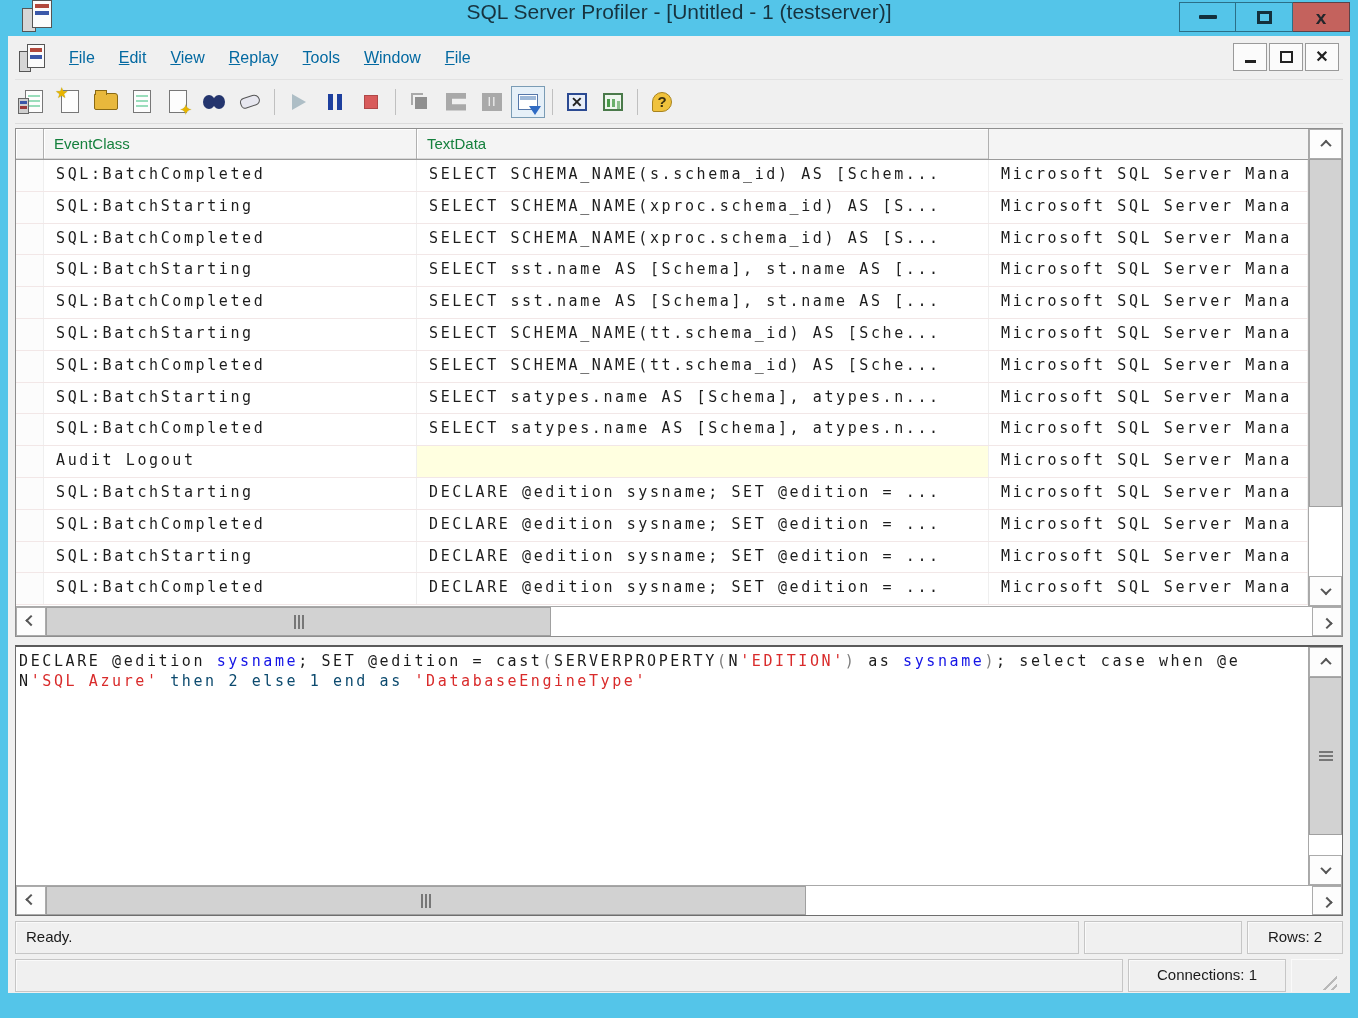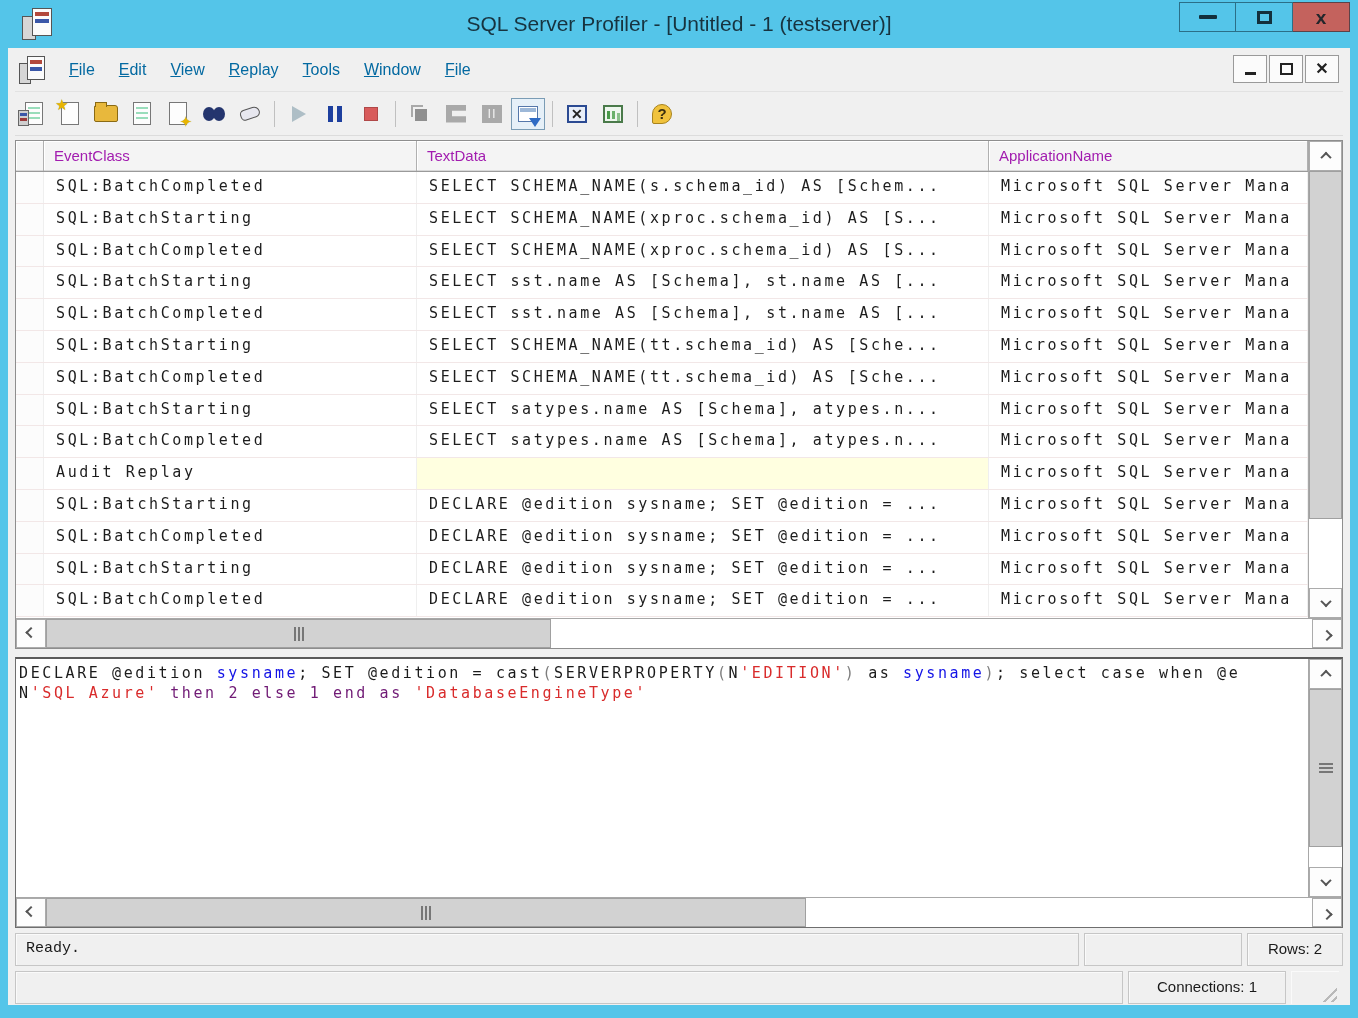--- a/index.html
+++ b/index.html
@@ -8,7 +8,7 @@
 
   
   .frame { width:1358px; height:1018px; background:#54c5e9; padding:0 8px; }
-  .titlebar { height:48px; display:flex; align-items:center; position:relative; }
+  .titlebar { height:36px; display:flex; align-items:flex-start; position:relative; }
   .title-icon { width:30px; height:32px; margin-left:14px; position:relative; }
   .title-text { position:absolute; left:0; right:0; text-align:center; font-size:21px; color:#17333f; }
   .win-controls { position:absolute; right:0; top:2px; display:flex; }

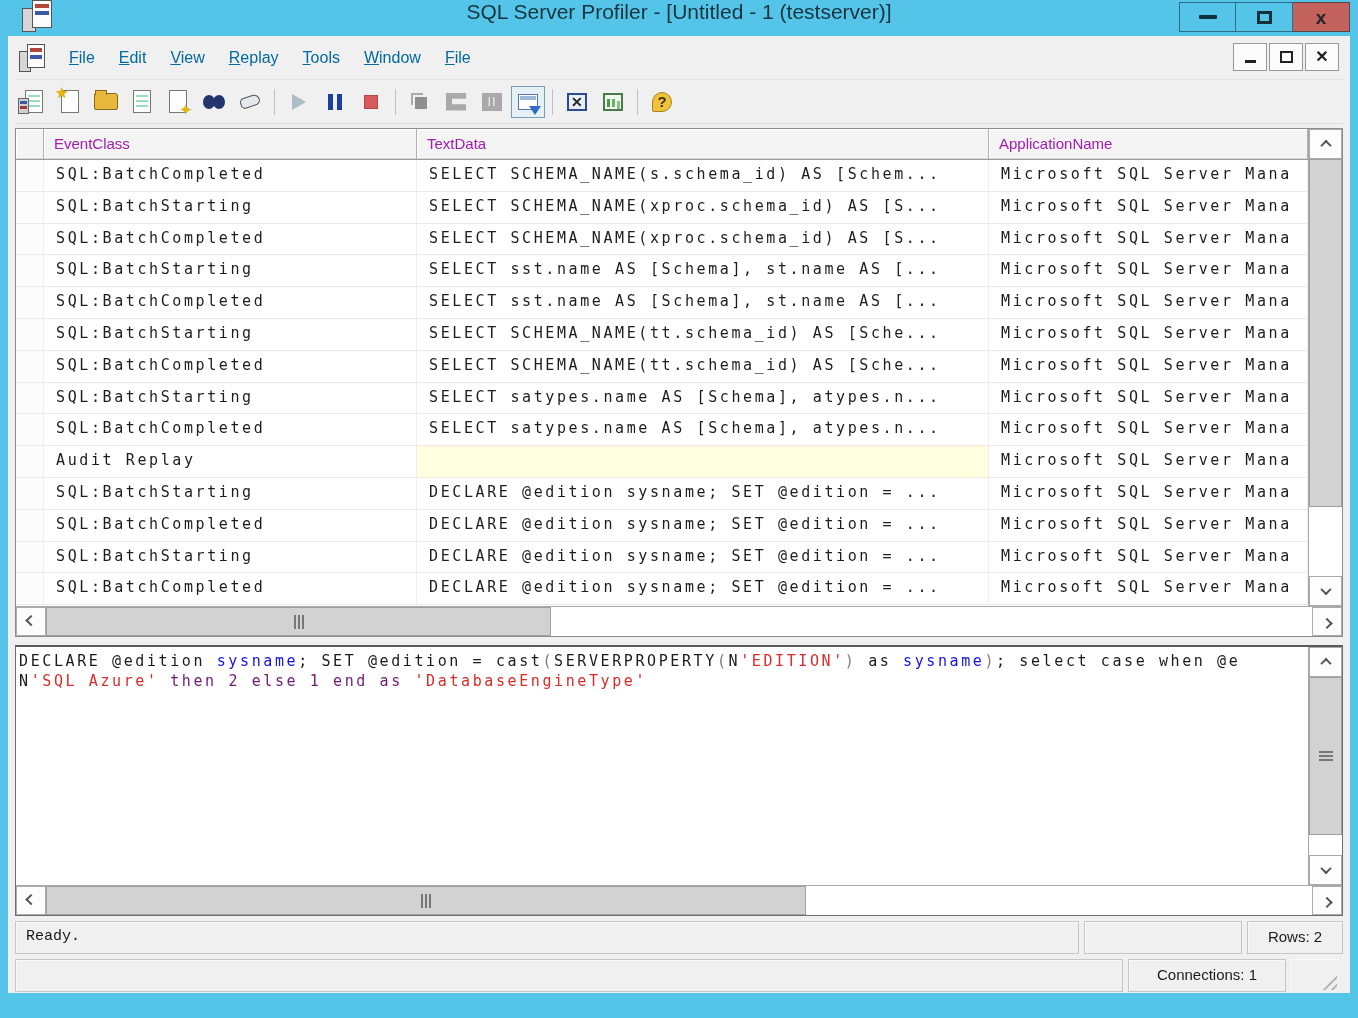--- a/index.html
+++ b/index.html
@@ -82,7 +82,7 @@
   .grid-top { flex:1; display:flex; overflow:hidden; }
   .grid-cols { flex:1; display:flex; flex-direction:column; overflow:hidden; }
   .grid-header { height:31px; display:flex; background:#f4f4f4; border-bottom:1px solid #9a9a9a; flex:none; }
-  .gh-cell { border-right:1px solid #b0b0b0; box-shadow:inset 0 -1px 0 #d8d8d8, inset 1px 1px 0 #fff; padding:6px 0 0 10px; font-size:15px; color:#a21caf; white-space:nowrap; overflow:hidden; }
+  .gh-cell { border-right:1px solid #b0b0b0; box-shadow:inset 0 -1px 0 #d8d8d8, inset 1px 1px 0 #fff; padding:6px 0 0 10px; font-size:15px; color:#15803d; white-space:nowrap; overflow:hidden; }
   .gh-sel { width:28px; flex:none; }
   .col-event { width:373px; flex:none; }
   .col-text  { width:572px; flex:none; }

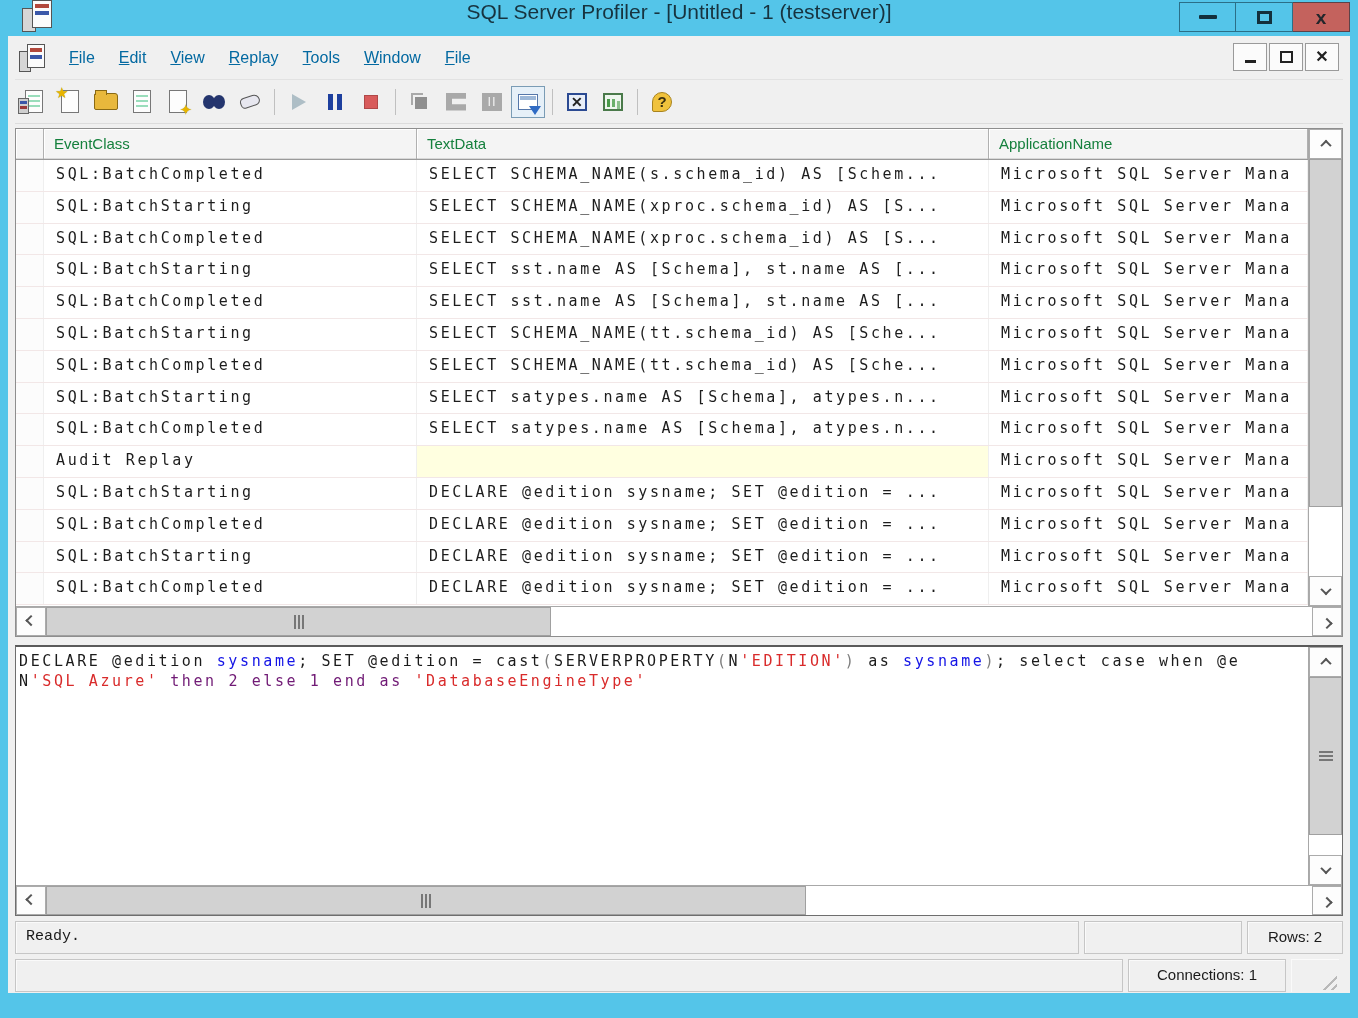--- a/index.html
+++ b/index.html
@@ -252,7 +252,6 @@
             <div class="gh-cell gh-sel"></div>
             <div class="gh-cell col-event">EventClass</div>
             <div class="gh-cell col-text">TextData</div>
-            <div class="gh-cell col-app">ApplicationName</div>
           </div>
           <div class="grid-body">
   <div class="grid-row">

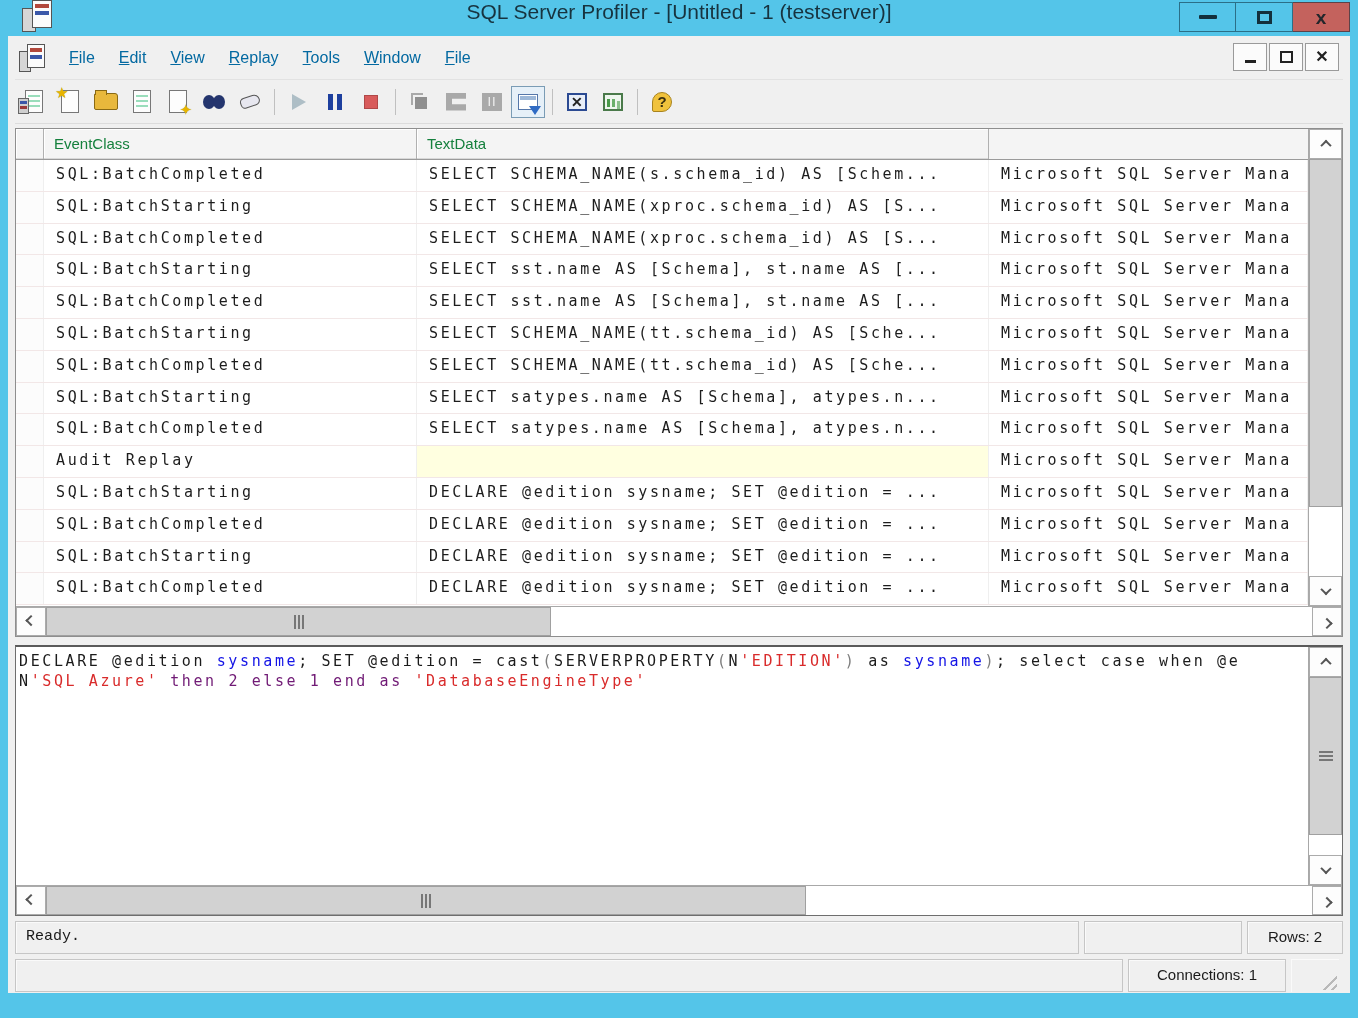--- a/index.html
+++ b/index.html
@@ -319,7 +319,7 @@
 
   <div class="grid-row">
     <div class="cell sel"></div>
-    <div class="cell col-event">Audit Replay</div>
+    <div class="cell col-event">Audit Logout</div>
     <div class="cell col-text hl"></div>
     <div class="cell col-app">Microsoft SQL Server Mana</div>
   </div>

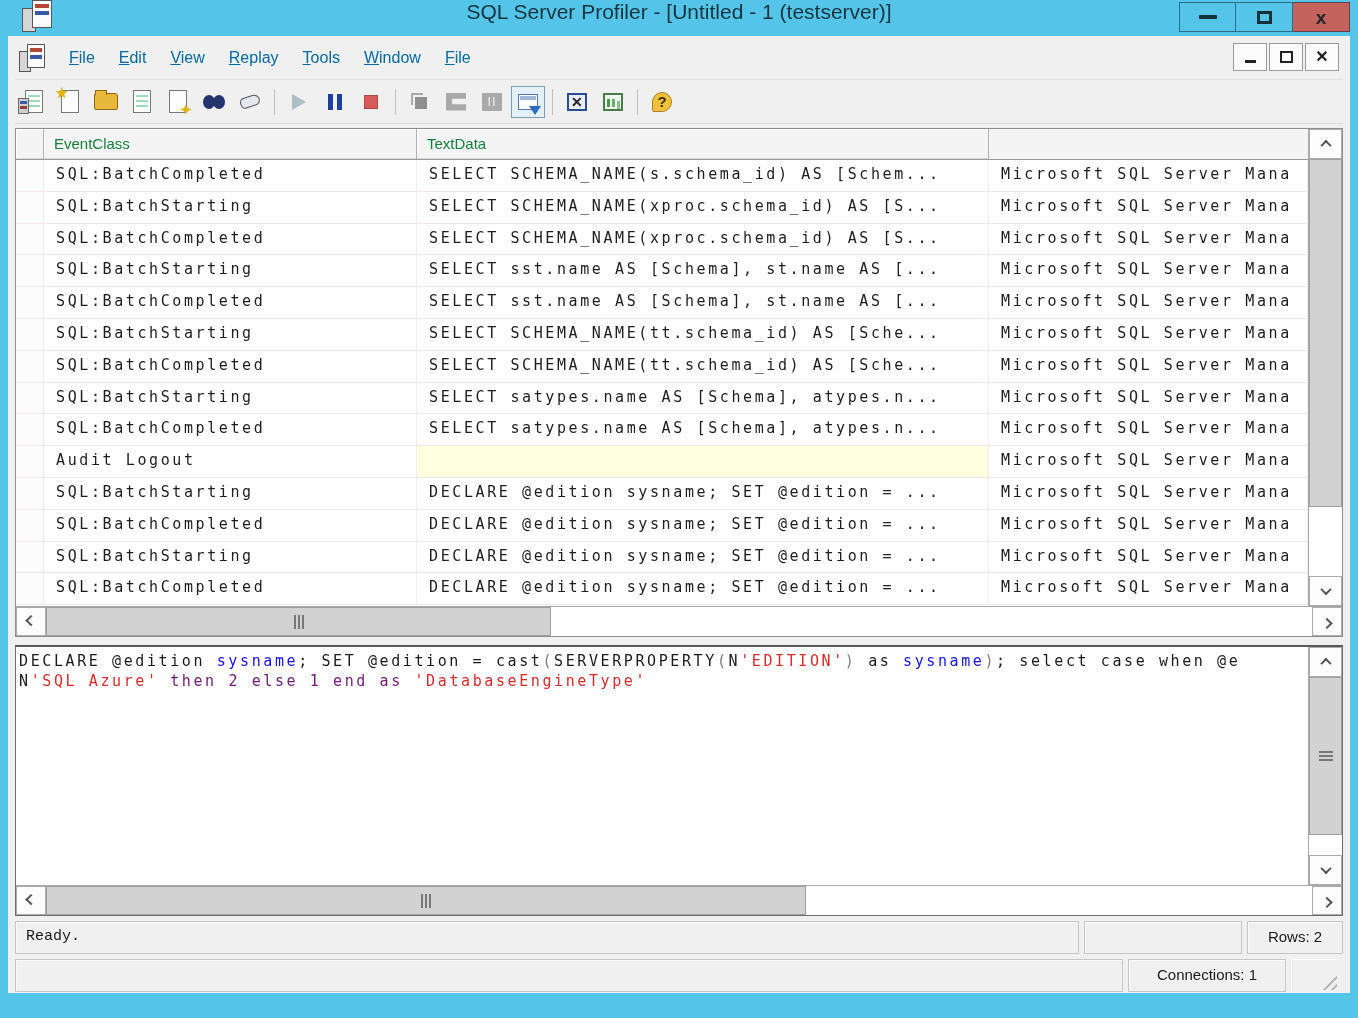--- a/index.html
+++ b/index.html
@@ -382,7 +382,7 @@
       <div class="sql-top">
         <div class="sql-text">
             <div class="sql-line"><span style="color: rgb(27, 27, 27);">DECLARE @edition </span><span style="color: rgb(20, 20, 230);">sysname</span><span style="color: rgb(27, 27, 27);">; SET @edition = cast</span><span style="color: rgb(125, 125, 125);">(</span><span style="color: rgb(27, 27, 27);">SERVERPROPERTY</span><span style="color: rgb(125, 125, 125);">(</span><span style="color: rgb(27, 27, 27);">N</span><span style="color: rgb(217, 43, 43);">'EDITION'</span><span style="color: rgb(125, 125, 125);">)</span><span style="color: rgb(27, 27, 27);"> as </span><span style="color: rgb(20, 20, 230);">sysname</span><span style="color: rgb(125, 125, 125);">)</span><span style="color: rgb(27, 27, 27);">; select case when @e</span></div>
-            <div class="sql-line"><span style="color: rgb(27, 27, 27);">N</span><span style="color: rgb(217, 43, 43);">'SQL Azure'</span><span style="color: #701a75;"> then 2 else 1 end as </span><span style="color: rgb(217, 43, 43);">'DatabaseEngineType'</span></div>
+            <div class="sql-line"><span style="color: rgb(27, 27, 27);">N</span><span style="color: rgb(217, 43, 43);">'SQL Azure'</span><span style="color: #0c4a6e;"> then 2 else 1 end as </span><span style="color: rgb(217, 43, 43);">'DatabaseEngineType'</span></div>
           </div>
         <div class="vscroll">
           <div class="sb-btn">

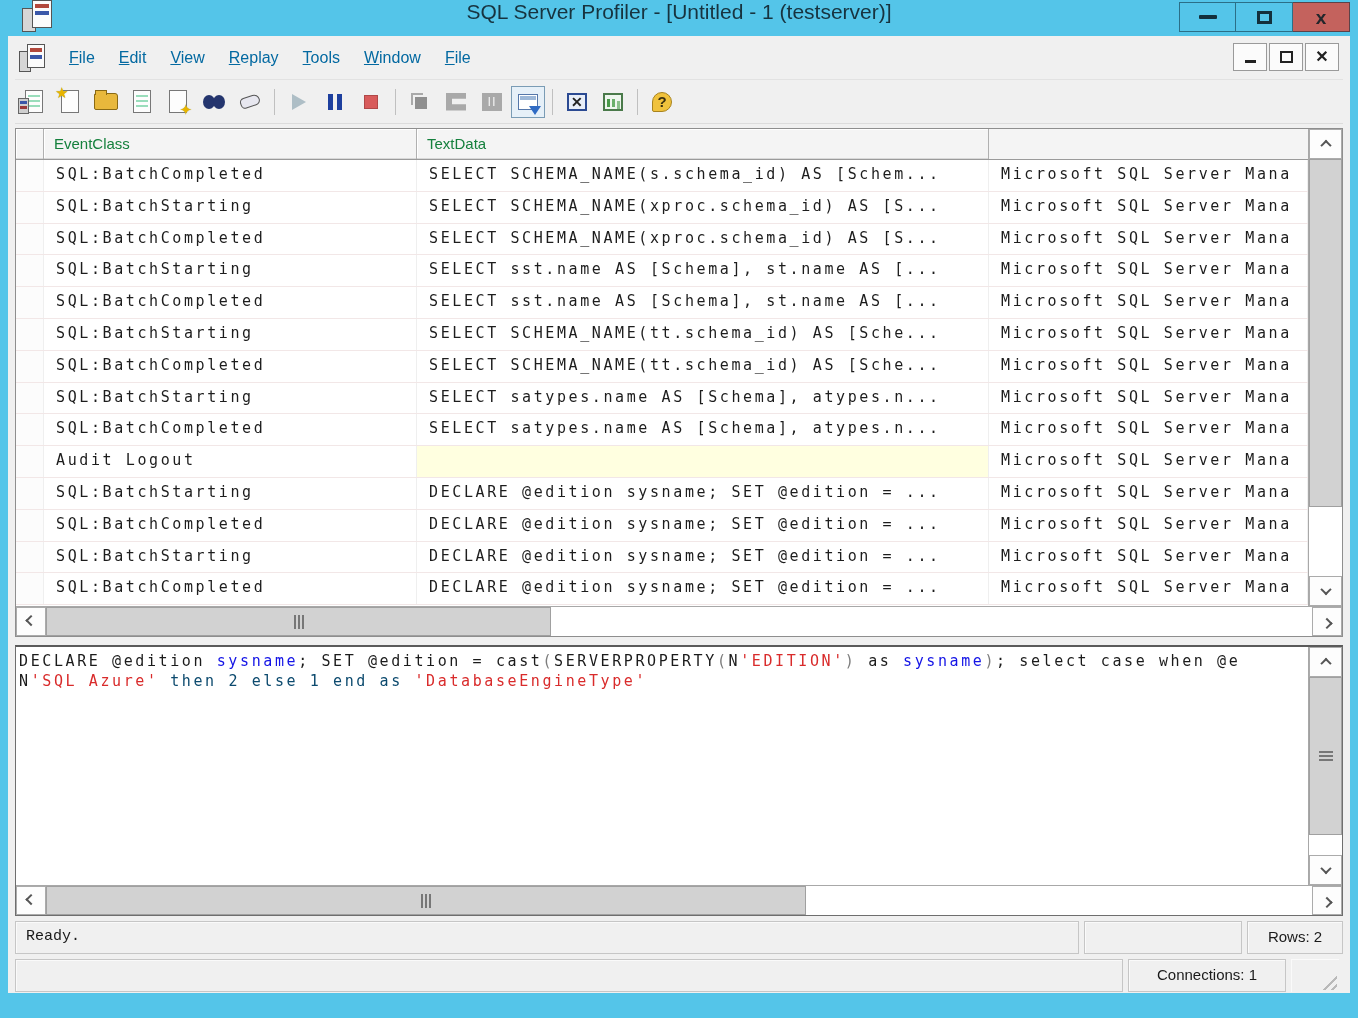--- a/index.html
+++ b/index.html
@@ -118,7 +118,7 @@
   
   .statusbar { margin-top:5px; height:33px; display:flex; gap:5px; }
   .panel { background:#f0f0f0; border:1px solid #c6c6c6; box-shadow:inset 1px 1px 0 #fafafa; padding:6px 10px 0 10px; font-size:15px; color:#1a1a1a; white-space:nowrap; overflow:hidden; }
-  .p-ready { flex:1;font-family:Liberation Mono, monospace; }
+  .p-ready { flex:1; }
   .p-empty1 { width:158px; }
   .p-rows { width:96px; text-align:center; }
   .p-empty2 { flex:1; max-width:1108px; }

